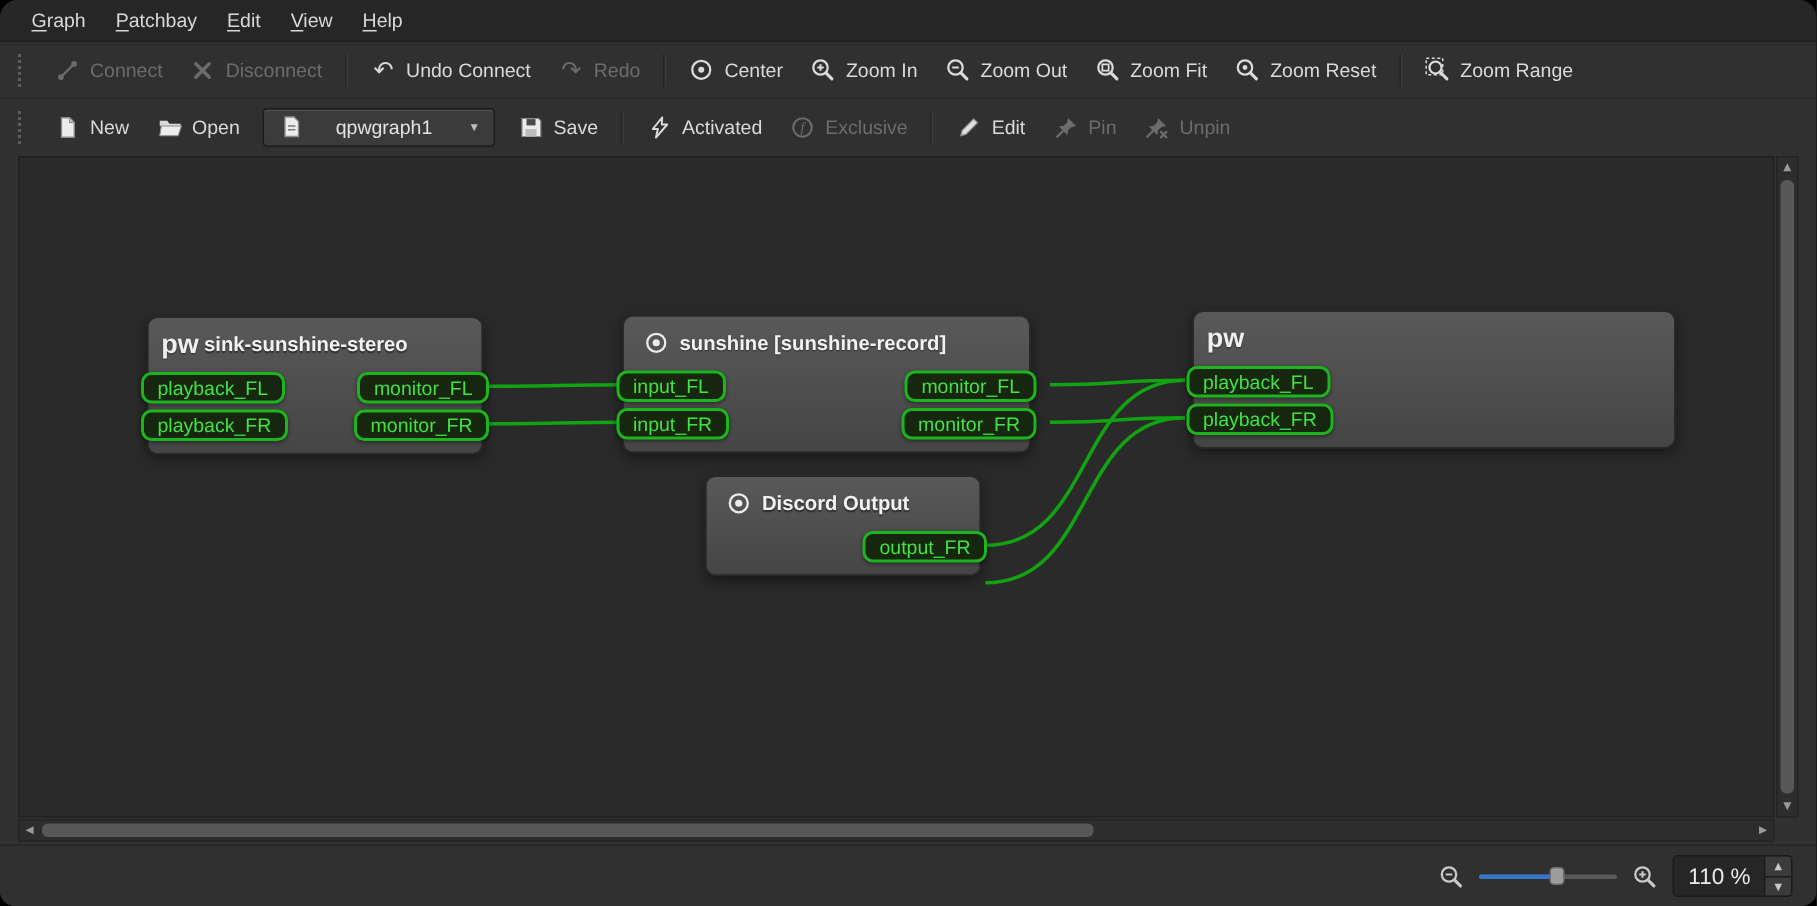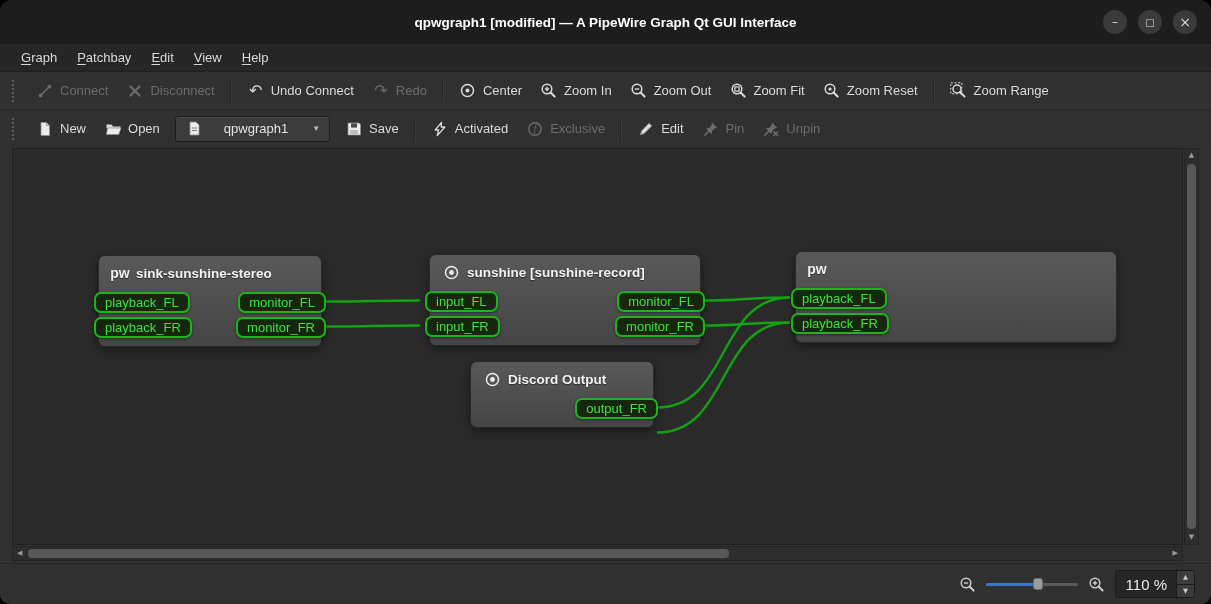--- a/index.html
+++ b/index.html
@@ -77,20 +77,6 @@
 
 <div class="window">
 
-  <div class="titlebar">
-    <div class="title">qpwgraph1 [modified] — A PipeWire Graph Qt GUI Interface</div>
-    <div class="win-controls">
-      <button class="winbtn min">
-          <span>–</span>
-        </button>
-      <button class="winbtn max">
-          <span>□</span>
-        </button>
-      <button class="winbtn close">
-          <span>×</span>
-        </button>
-    </div>
-  </div>
 
   <nav class="menubar" id="menubar">
       <div class="menu-item"><u>G</u>raph</div>

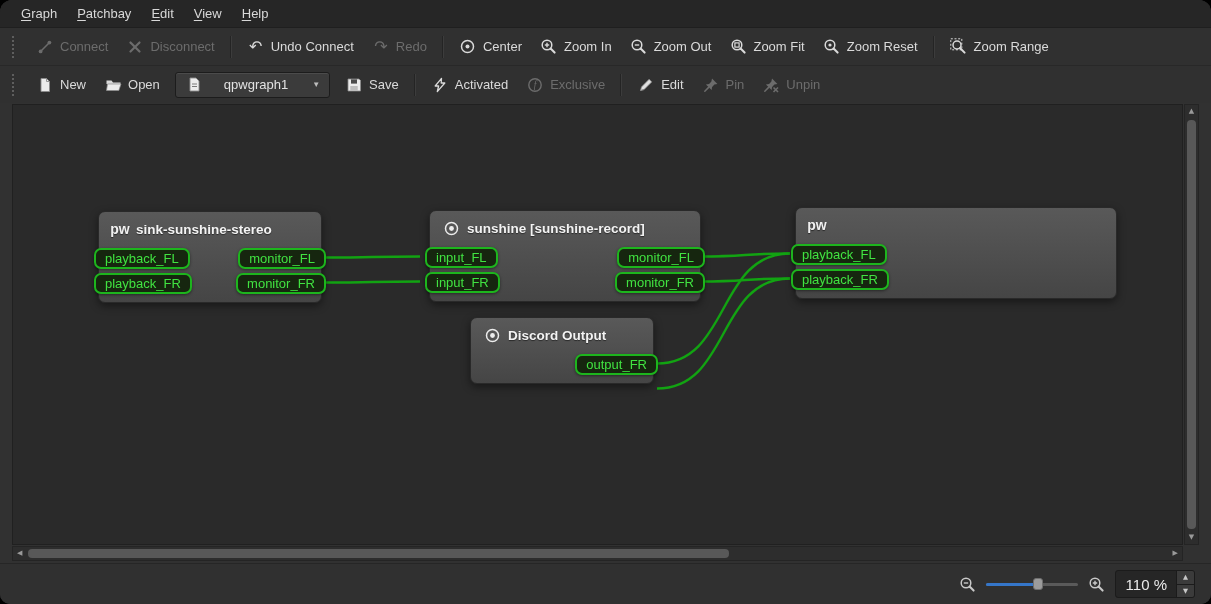--- a/index.html
+++ b/index.html
@@ -40,7 +40,7 @@
   .graph-node{position:absolute;background:linear-gradient(#595959,#454545);border:1px solid #292929;border-radius:7px;box-shadow:0 3px 9px rgba(0,0,0,0.45);}
   .node-header{height:34px;display:flex;align-items:center;gap:7px;padding:0 12px;color:#f3f3f3;font-weight:bold;font-size:13.5px;white-space:nowrap;text-shadow:0 1px 1px rgba(0,0,0,0.5);}
   .node-icon{display:flex;align-items:center;justify-content:center;width:18px;height:18px;flex:none;}
-  .pw-glyph{font-weight:bold;font-size:14px;color:#f0f0f0;}
+  .pw-glyph{font-weight:bold;font-size:18px;color:#f0f0f0;}
   .node-ports{padding-bottom:6px;}
   .port-row{height:25px;display:flex;align-items:center;justify-content:space-between;}
   .port{height:21px;box-sizing:border-box;display:flex;align-items:center;padding:0 9px;border:2px solid #1db51d;border-radius:7px;background:#16260f;color:#41e341;font-size:13px;white-space:nowrap;box-shadow:0 1px 3px rgba(0,0,0,0.45);}

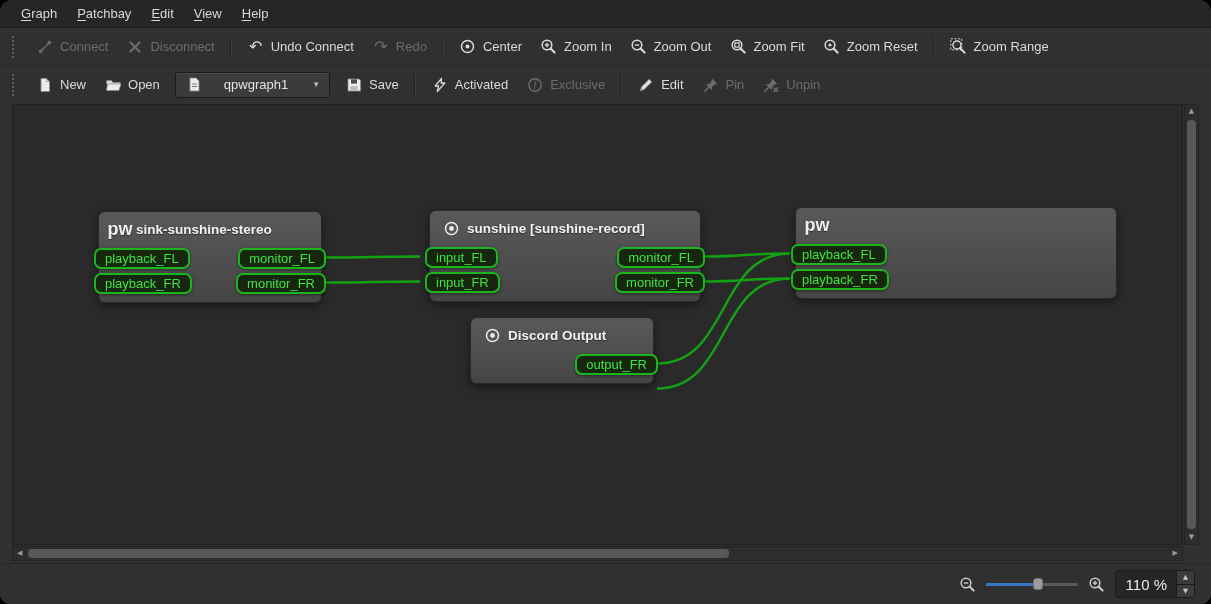--- a/index.html
+++ b/index.html
@@ -302,7 +302,7 @@
             </div>
           </div>
         </div>
-        <div class="graph-node" style="left: 416px; top: 105px; width: 270px;">
+        <div class="graph-node" style="left: 402px; top: 105px; width: 270px;">
           <div class="node-header">
             <span class="node-icon">
               <svg width="17" height="17" viewBox="0 0 17 17">

